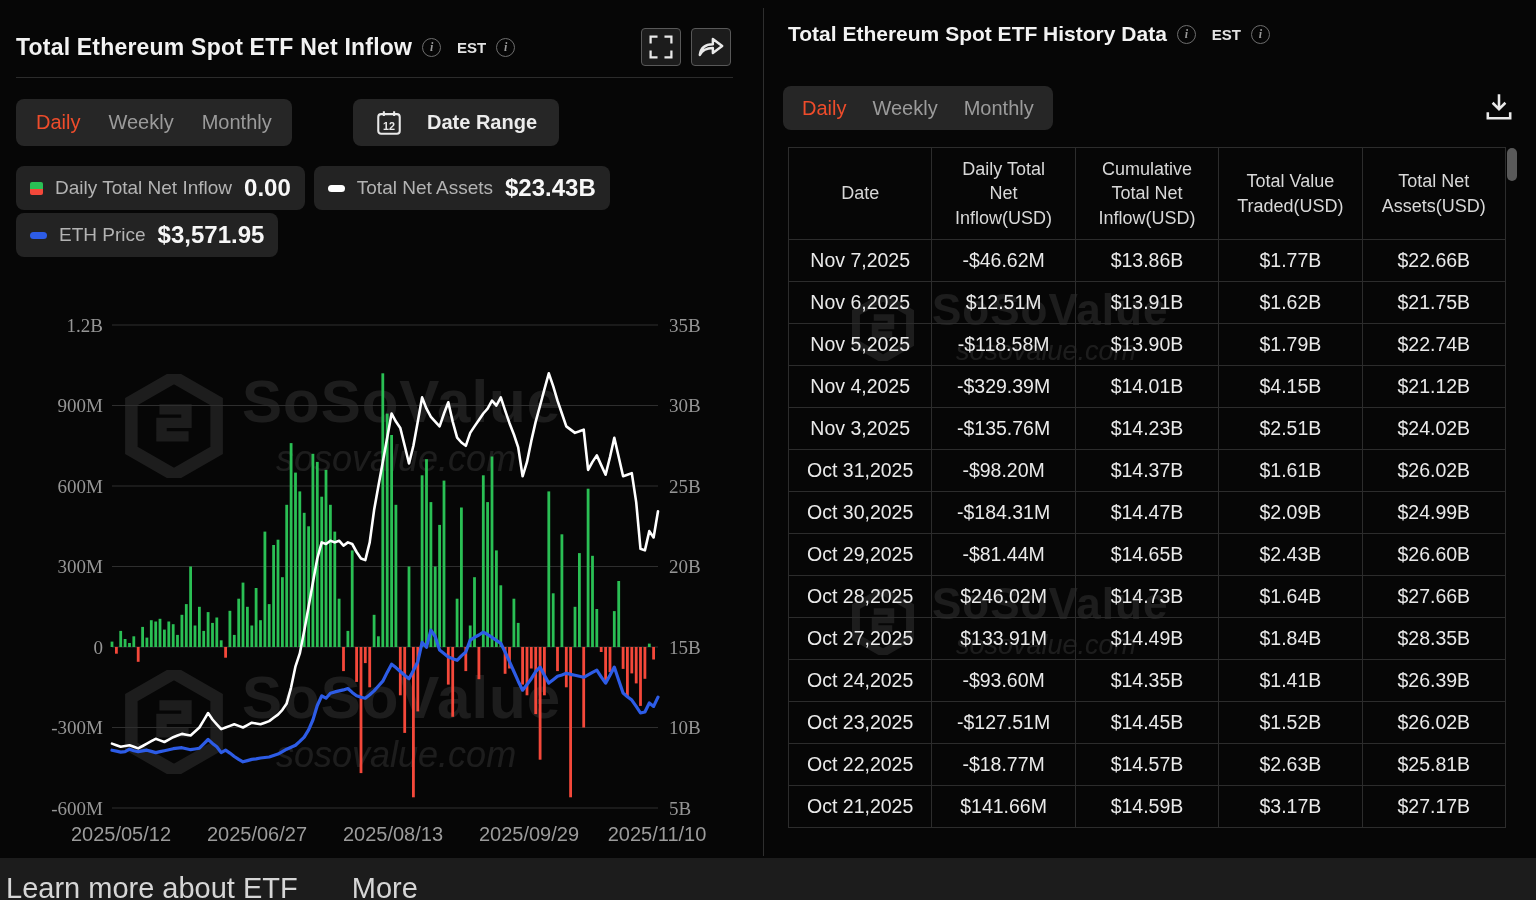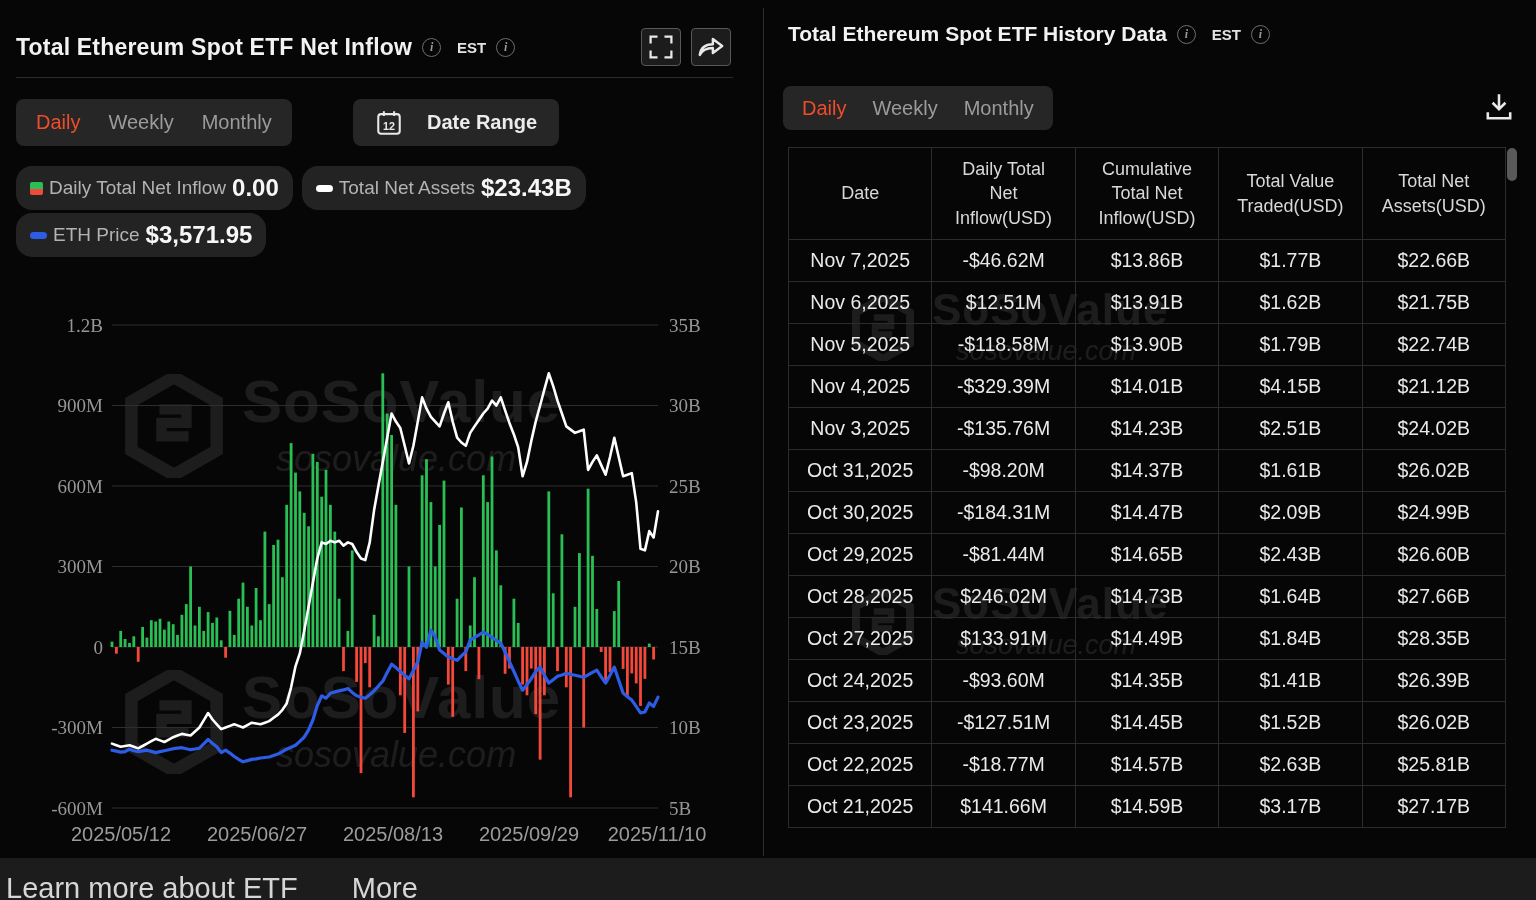--- a/index.html
+++ b/index.html
@@ -35,8 +35,8 @@
 
   .legend-row { position:absolute; left:16px; display:flex; gap:9px; z-index:3; }
   .legend-row.r1 { top:166px; } .legend-row.r2 { top:213px;align-items:flex-end; }
-  .chip { background:#232323; border-radius:16px; padding:8px 14px; display:flex;
-    align-items:center; gap:6px; cursor:pointer; }
+  .chip { background:#232323; border-radius:8px; padding:8px 14px; display:flex;
+    align-items:center; gap:12px; cursor:pointer; }
   .chip-label { font-size:19px; color:#b3b3b3; }
   .chip-value { font-size:24px; font-weight:700; color:#f7f7f7; }
   .sw-grid { width:13px; height:13px; border-radius:2px;

